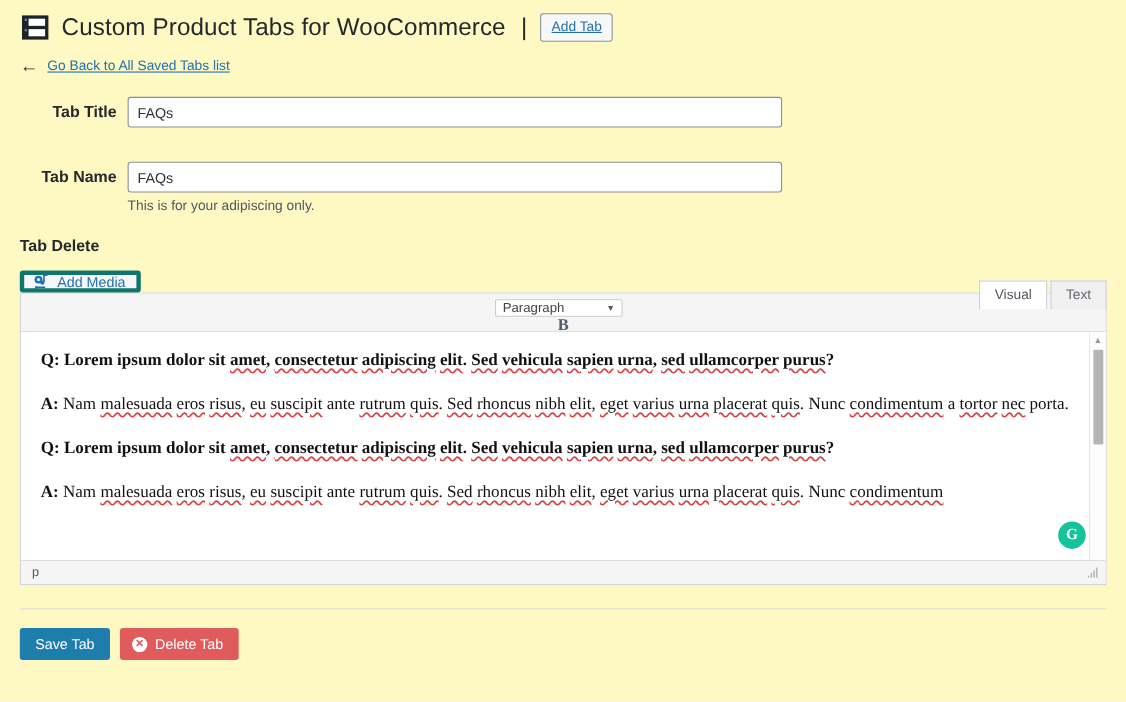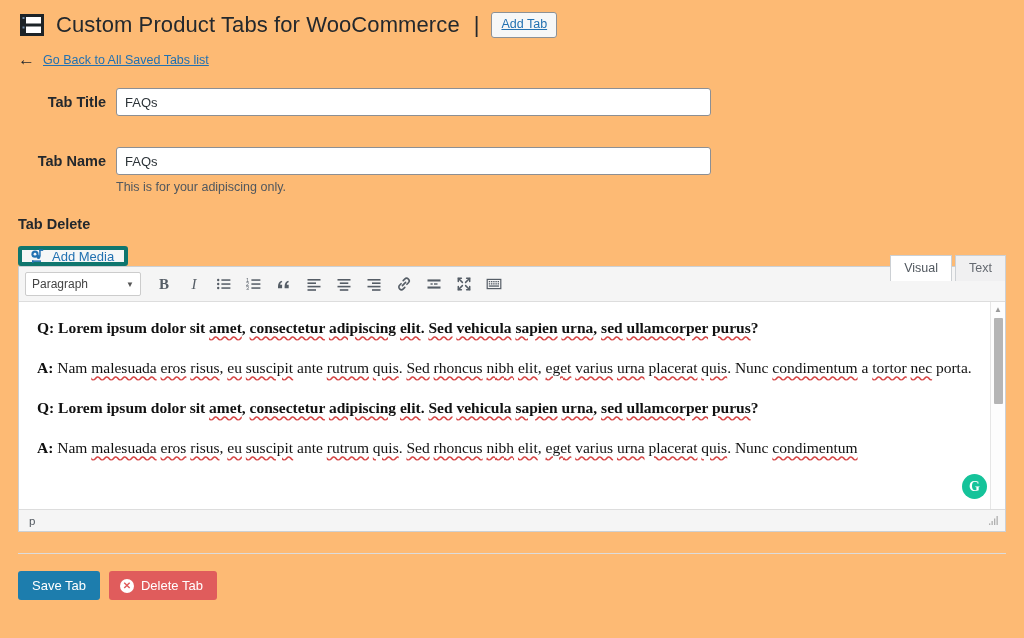--- a/index.html
+++ b/index.html
@@ -10,7 +10,7 @@
     font-family: "Liberation Sans", sans-serif;
     overflow: hidden;
   }
-  .page { position: relative; width: 1024px; height: 638px; background: #fdba74; }
+  .page { position: relative; width: 1024px; height: 638px; background: #fef9c3; }
 
   
   .header-row {

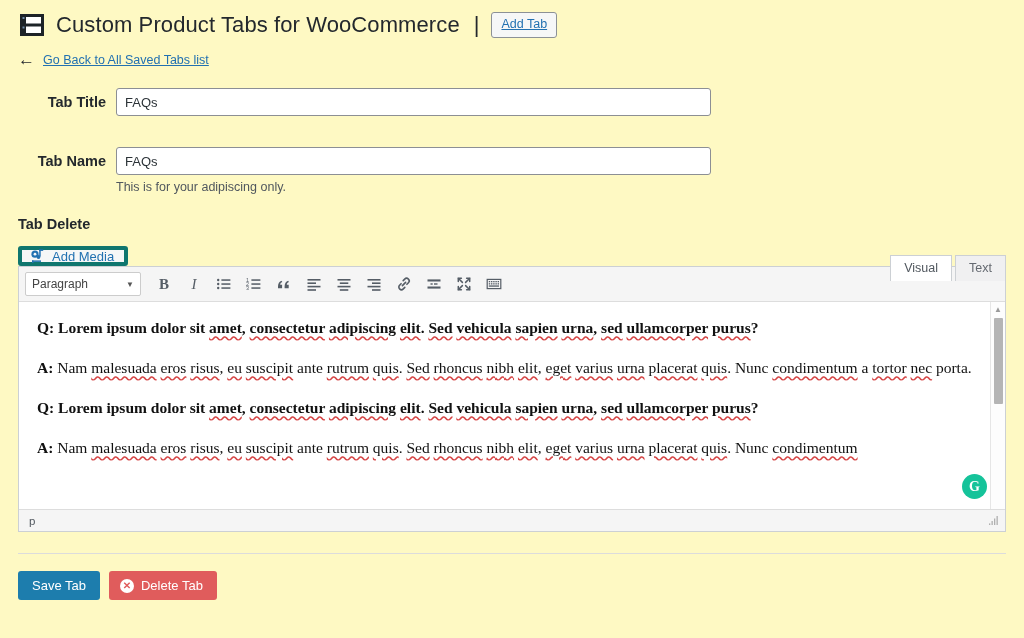--- a/index.html
+++ b/index.html
@@ -90,7 +90,7 @@
   .editor-toolbar {
     display: flex; align-items: center; gap: 0;
     background: #f5f5f5; border-bottom: 1px solid #ddd;
-    padding: 5px 6px; height: 35px;
+    padding: 5px 6px; height: 35px; flex-direction: column;
   }
   .format-select {
     display: flex; align-items: center; justify-content: space-between;

